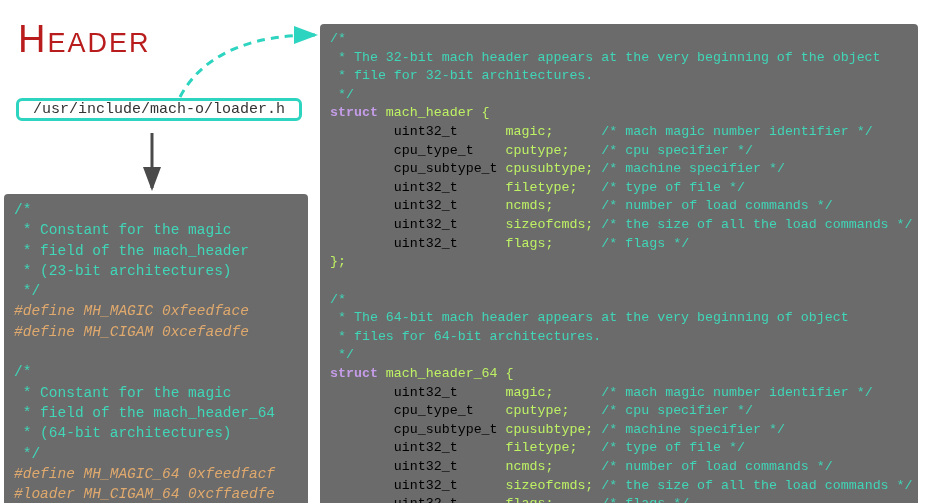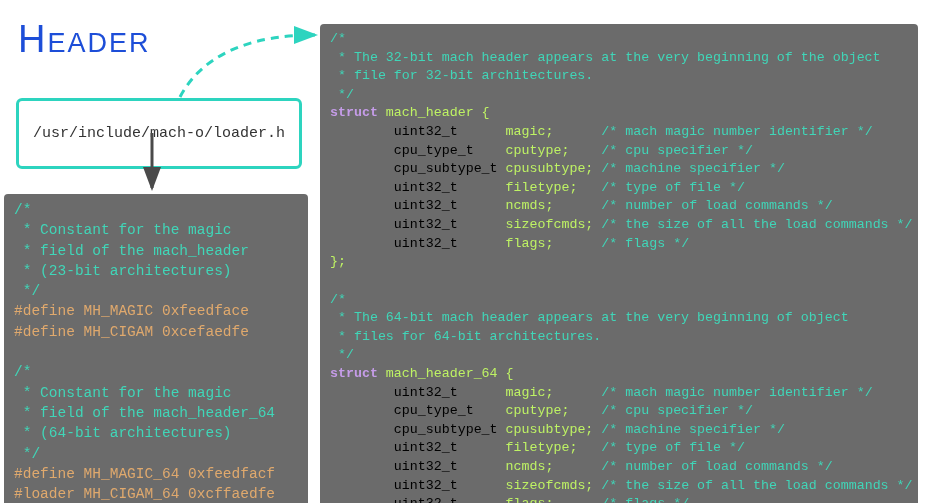--- a/index.html
+++ b/index.html
@@ -20,7 +20,7 @@
   font-weight: 300;
   letter-spacing: 2px;
   font-variant: small-caps;
-  color: #1d4ed8;
+  color: #b91c1c;
 }
 .path-box {
   position: absolute;

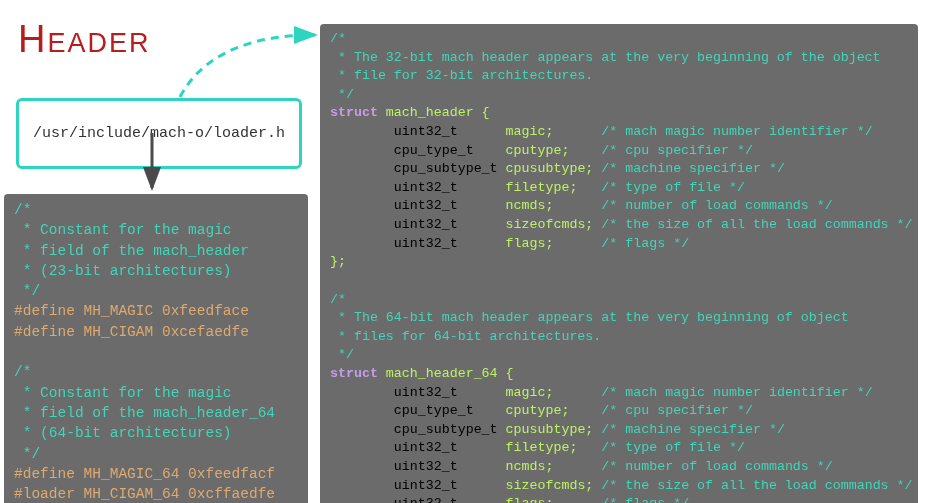--- a/index.html
+++ b/index.html
@@ -28,7 +28,7 @@
   left: 16px;
   border: 3px solid #2dd4bf;
   border-radius: 6px;
-  padding: 24px 14px;
+  padding: 0 14px;
   background: #fff;
   font-size: 15px;
   color: #333;

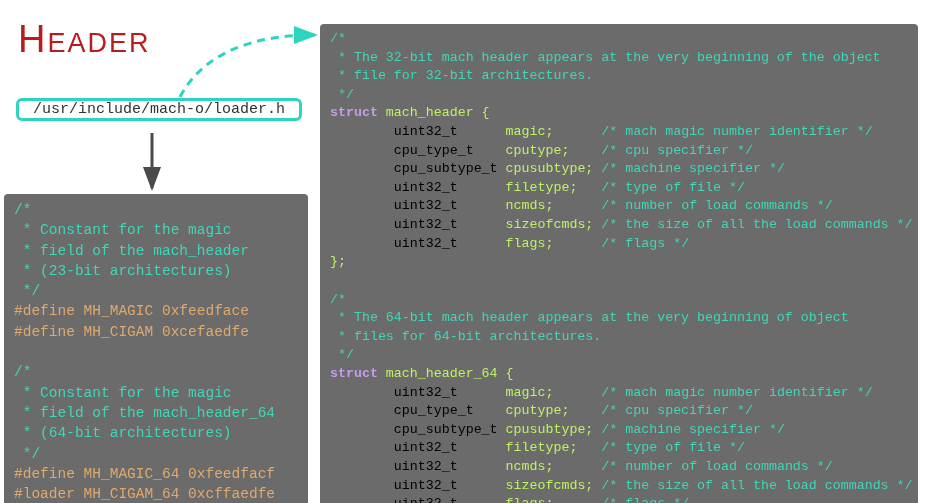--- a/index.html
+++ b/index.html
@@ -58,7 +58,7 @@
 .c-comment { color: #40d6b8; }
 .c-keyword { color: #c59ce8; font-weight: bold; }
 .c-type { color: #000000; }
-.c-macro { color: #e0a96d; }
+.c-macro { color: #e0a96d; font-style: italic; }
 .c-ident { color: #bef264; }
 svg.connectors { position: absolute; top: 0; left: 0; width: 926px; height: 503px; pointer-events: none; }
 </style>

